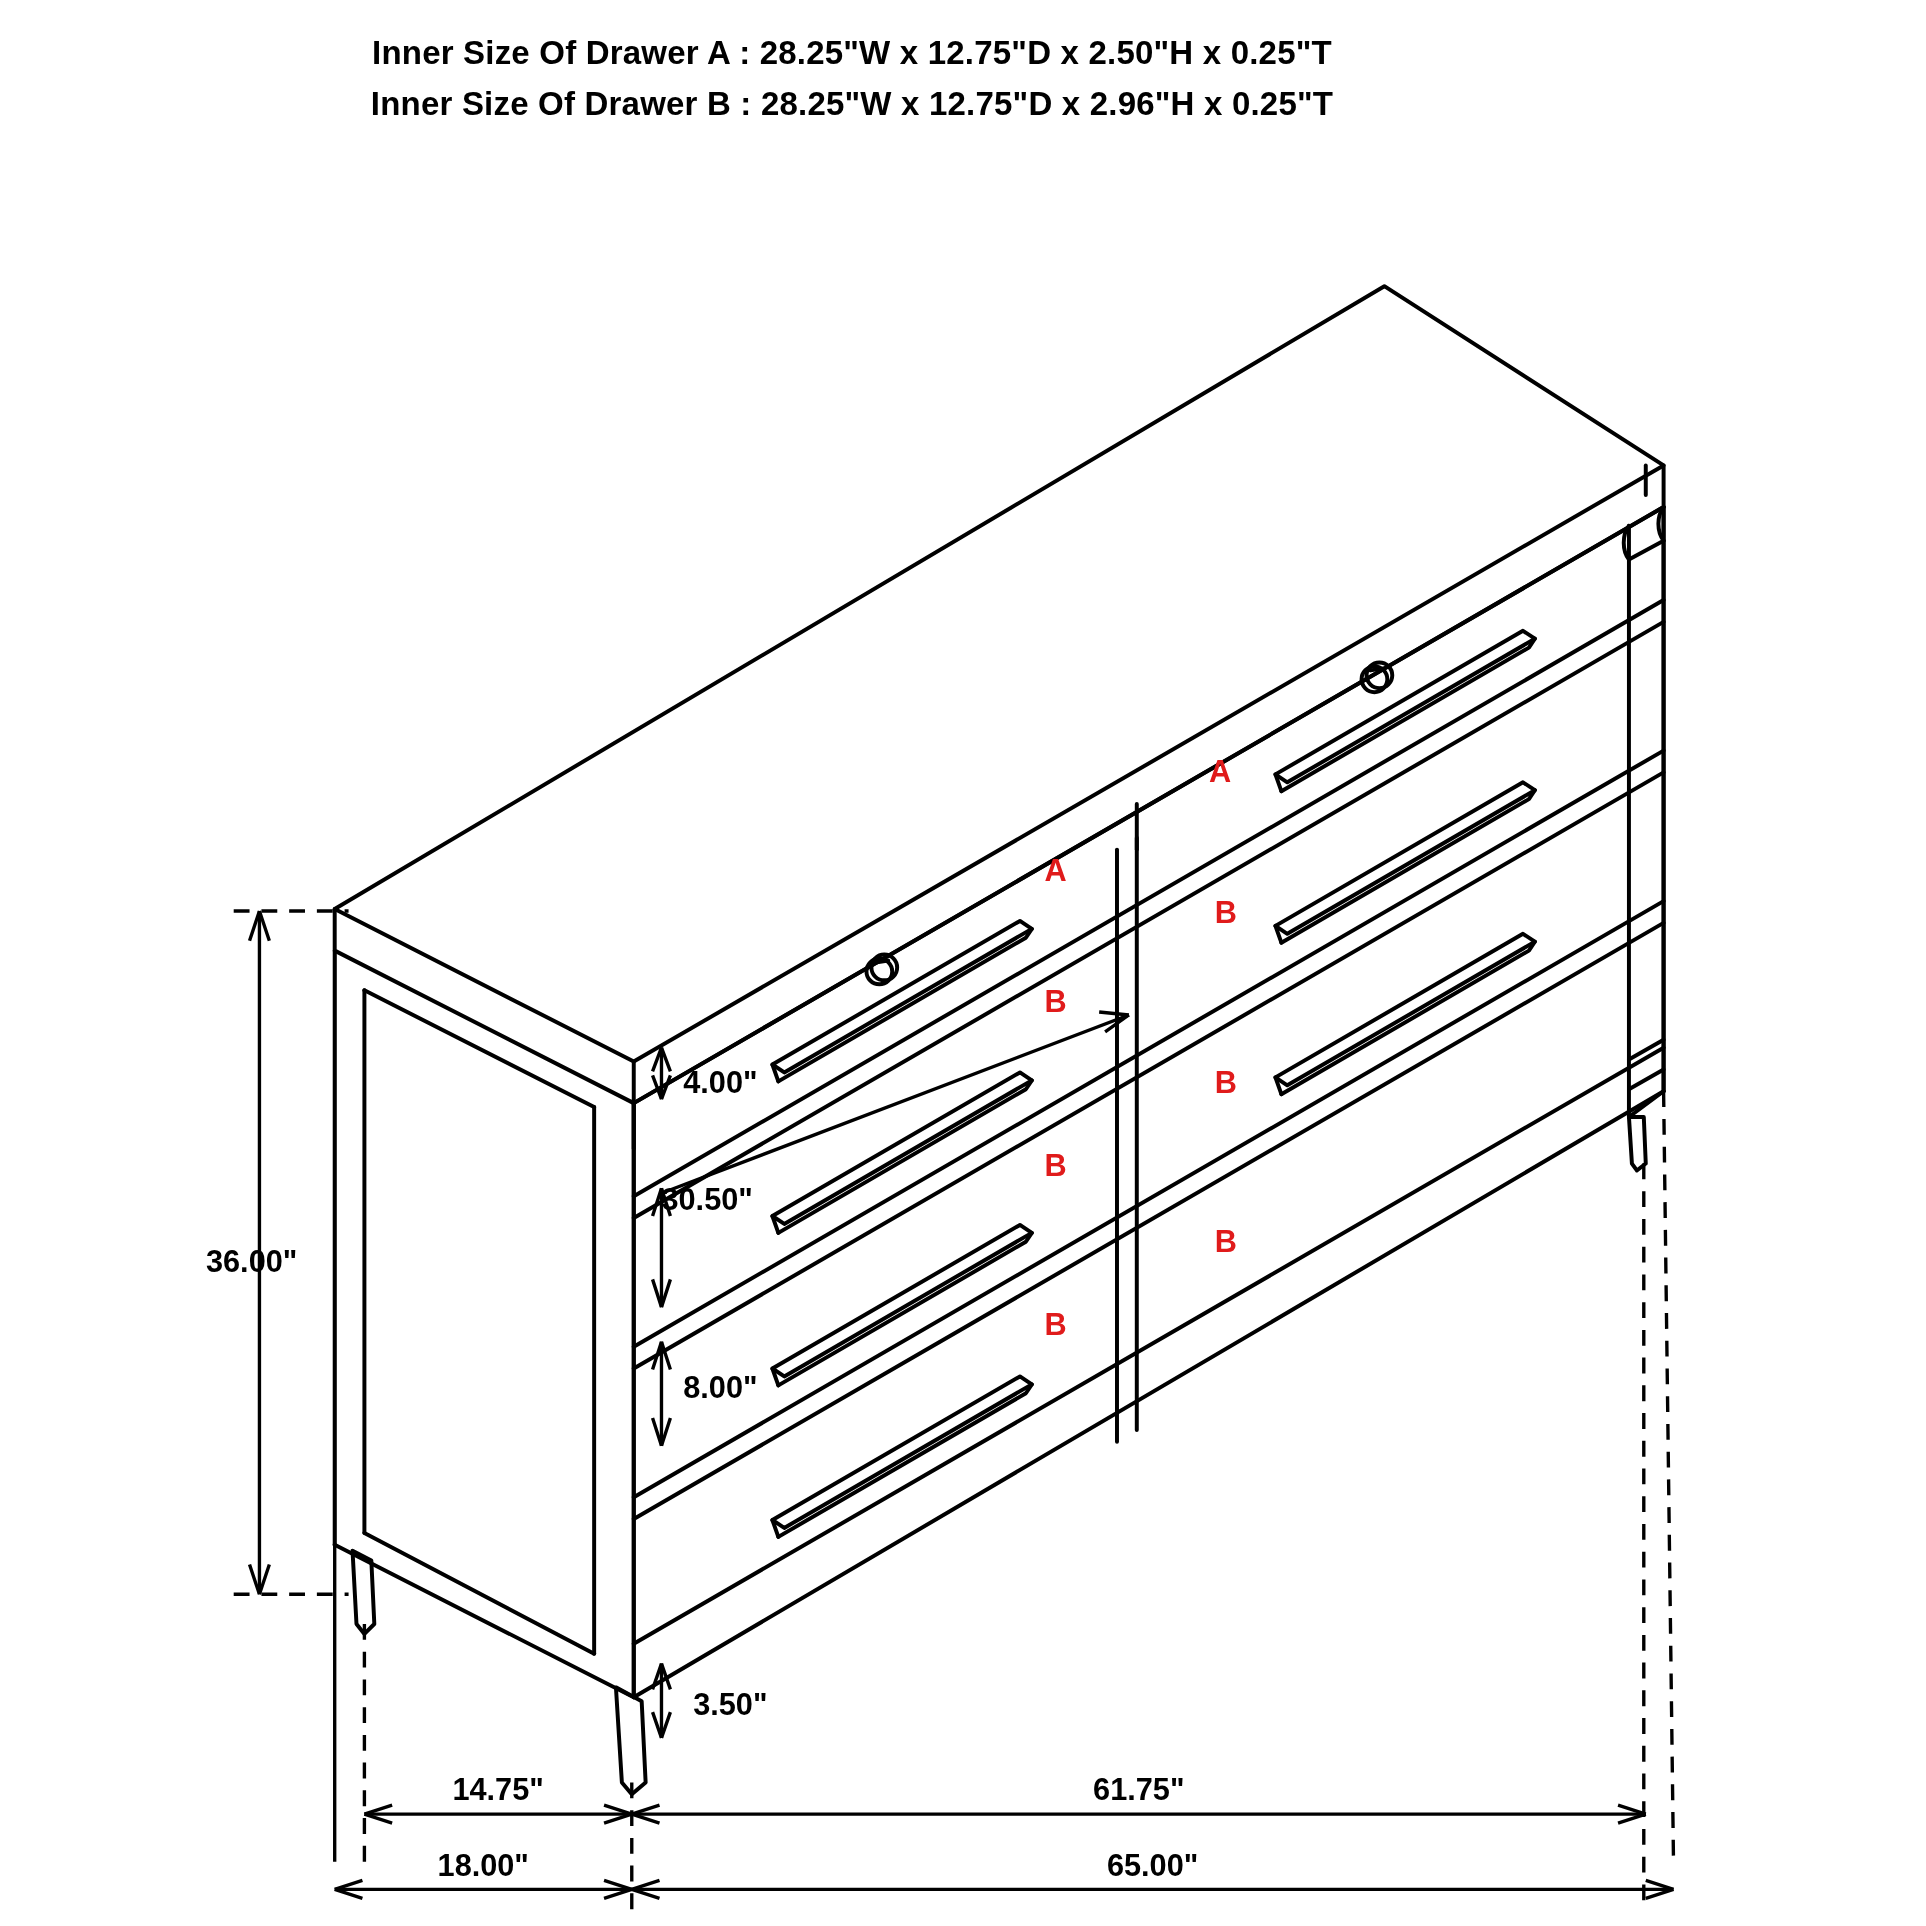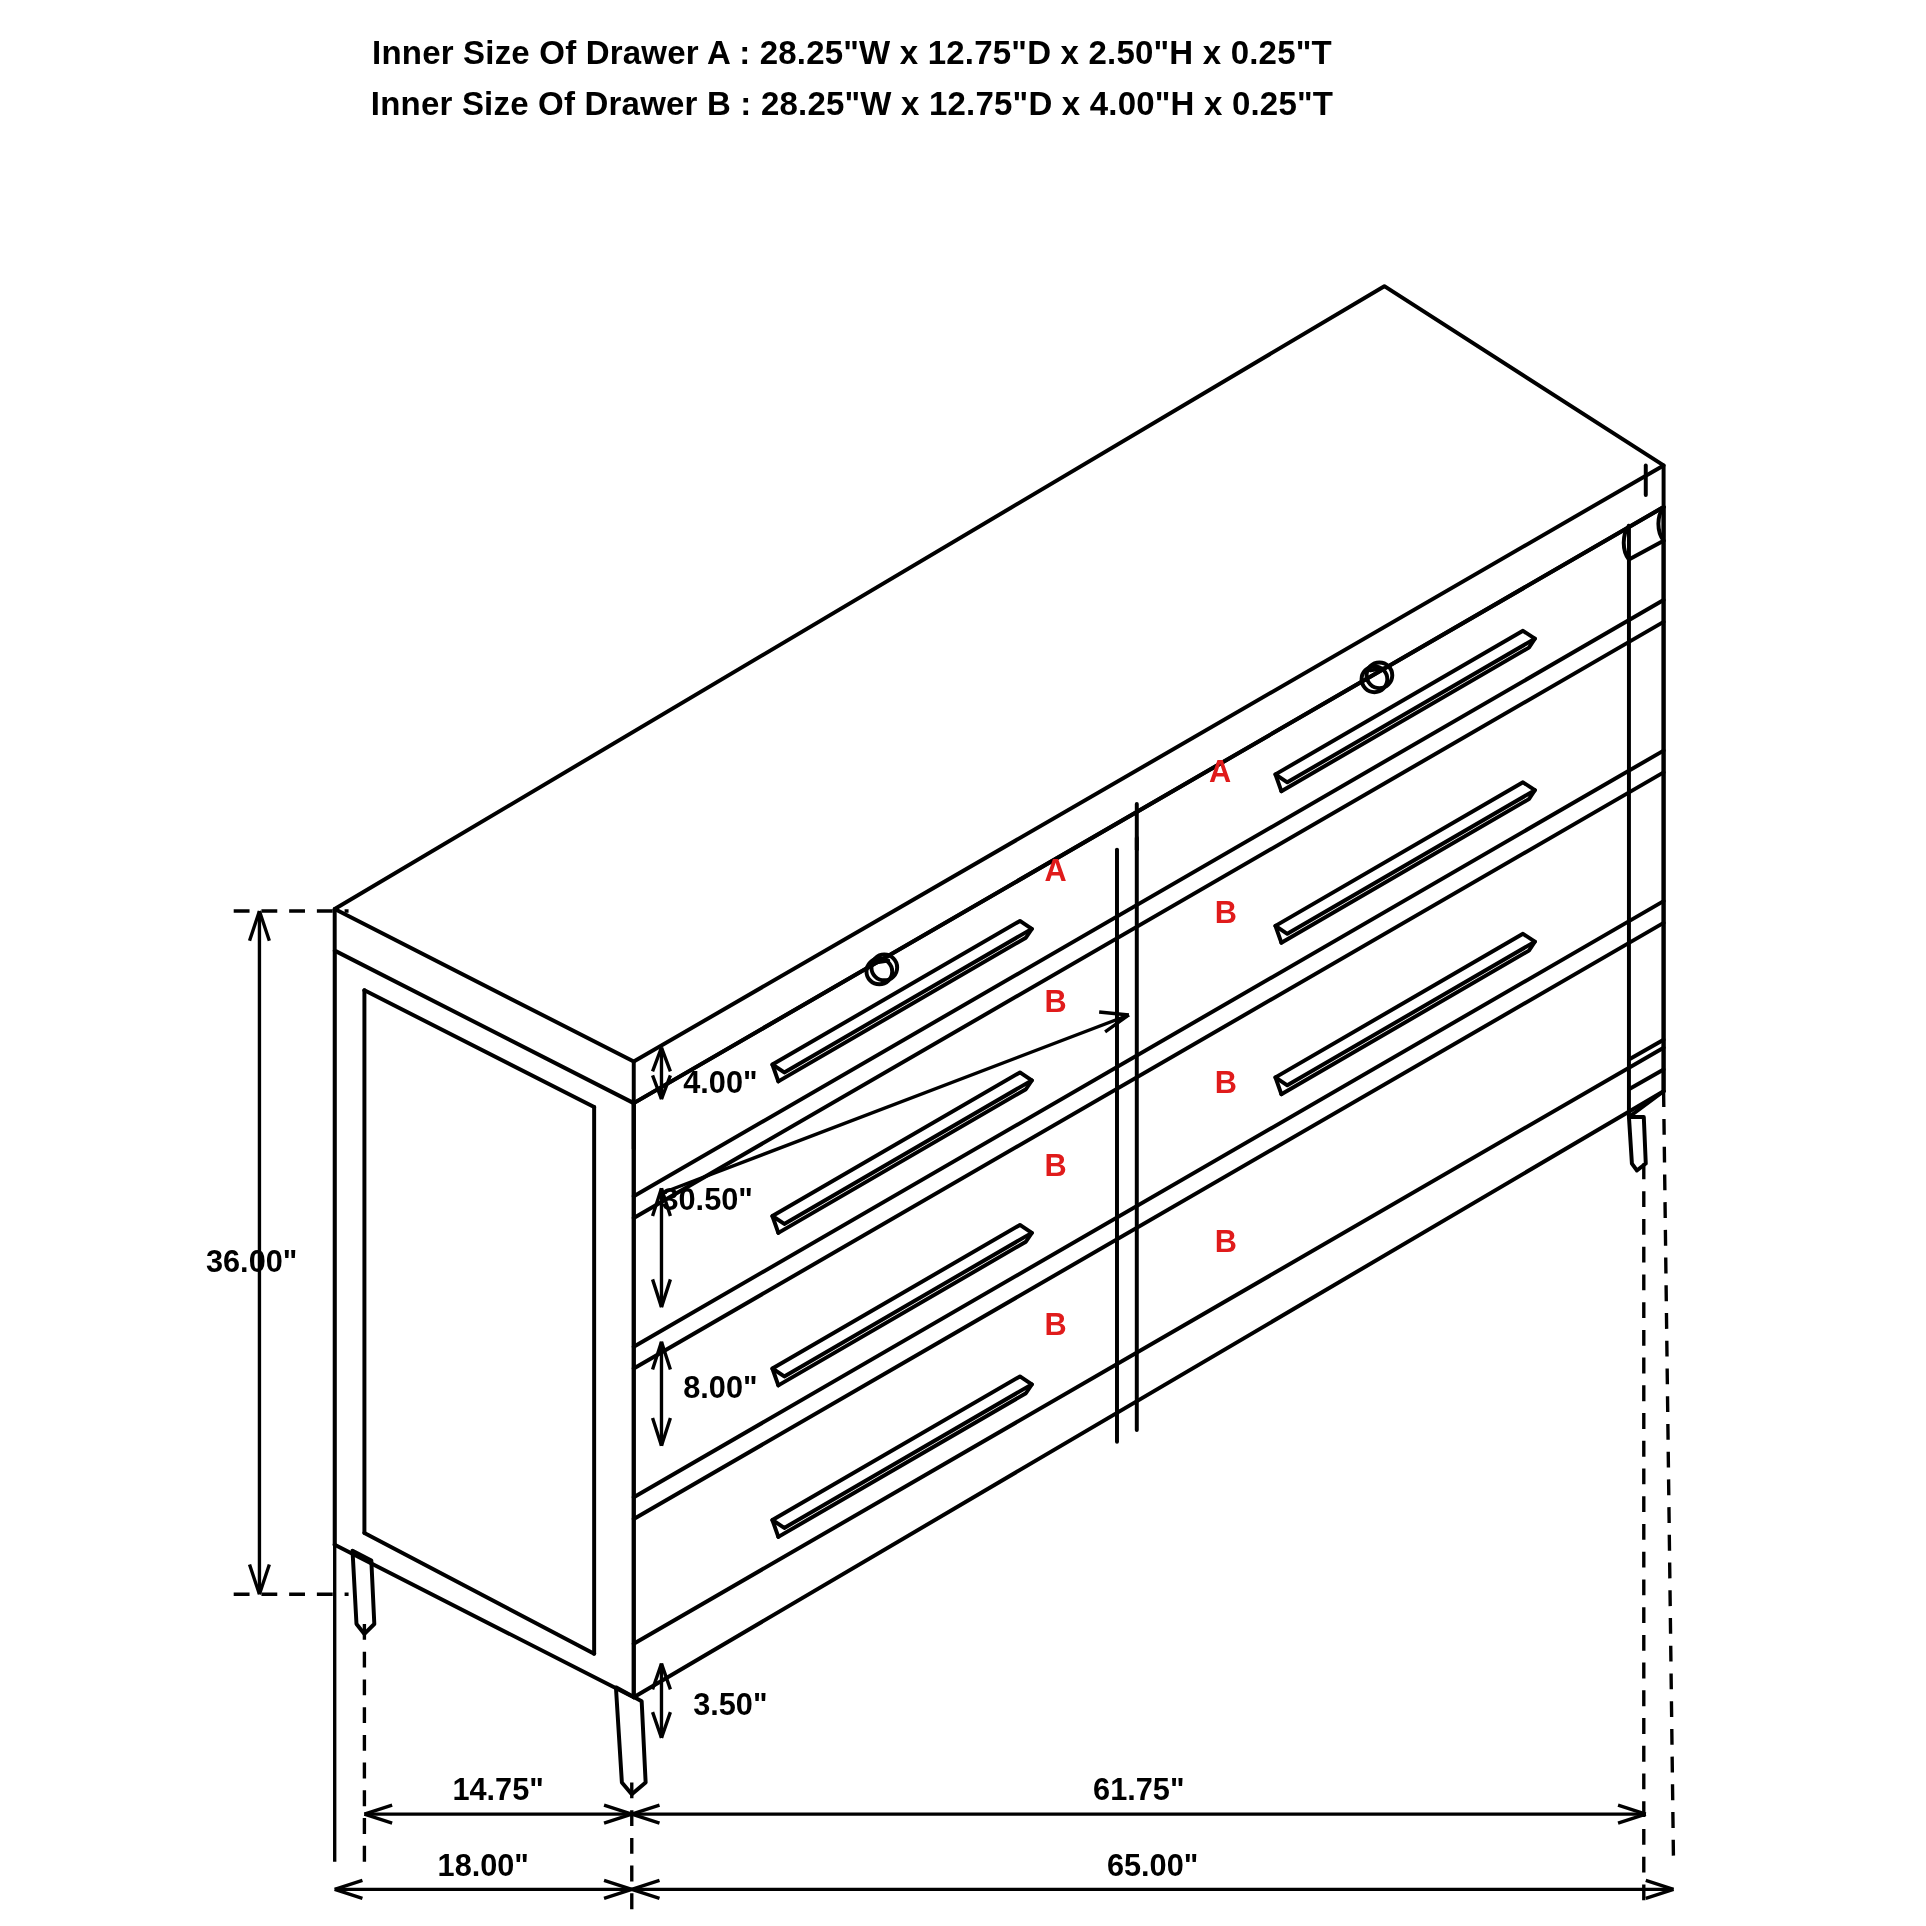--- a/index.html
+++ b/index.html
@@ -42,7 +42,7 @@
 <div id="stage">
 
   <div class="hdr" id="hdr1">Inner Size Of Drawer A : 28.25"W x 12.75"D x 2.50"H x 0.25"T</div>
-  <div class="hdr" id="hdr2">Inner Size Of Drawer B : 28.25"W x 12.75"D x 4.00"H x 0.25"T</div>
+  <div class="hdr" id="hdr2">Inner Size Of Drawer B : 28.25"W x 12.75"D x 2.96"H x 0.25"T</div>
 
   <svg width="1927" height="1927" viewBox="0 0 1946 1946">
 

